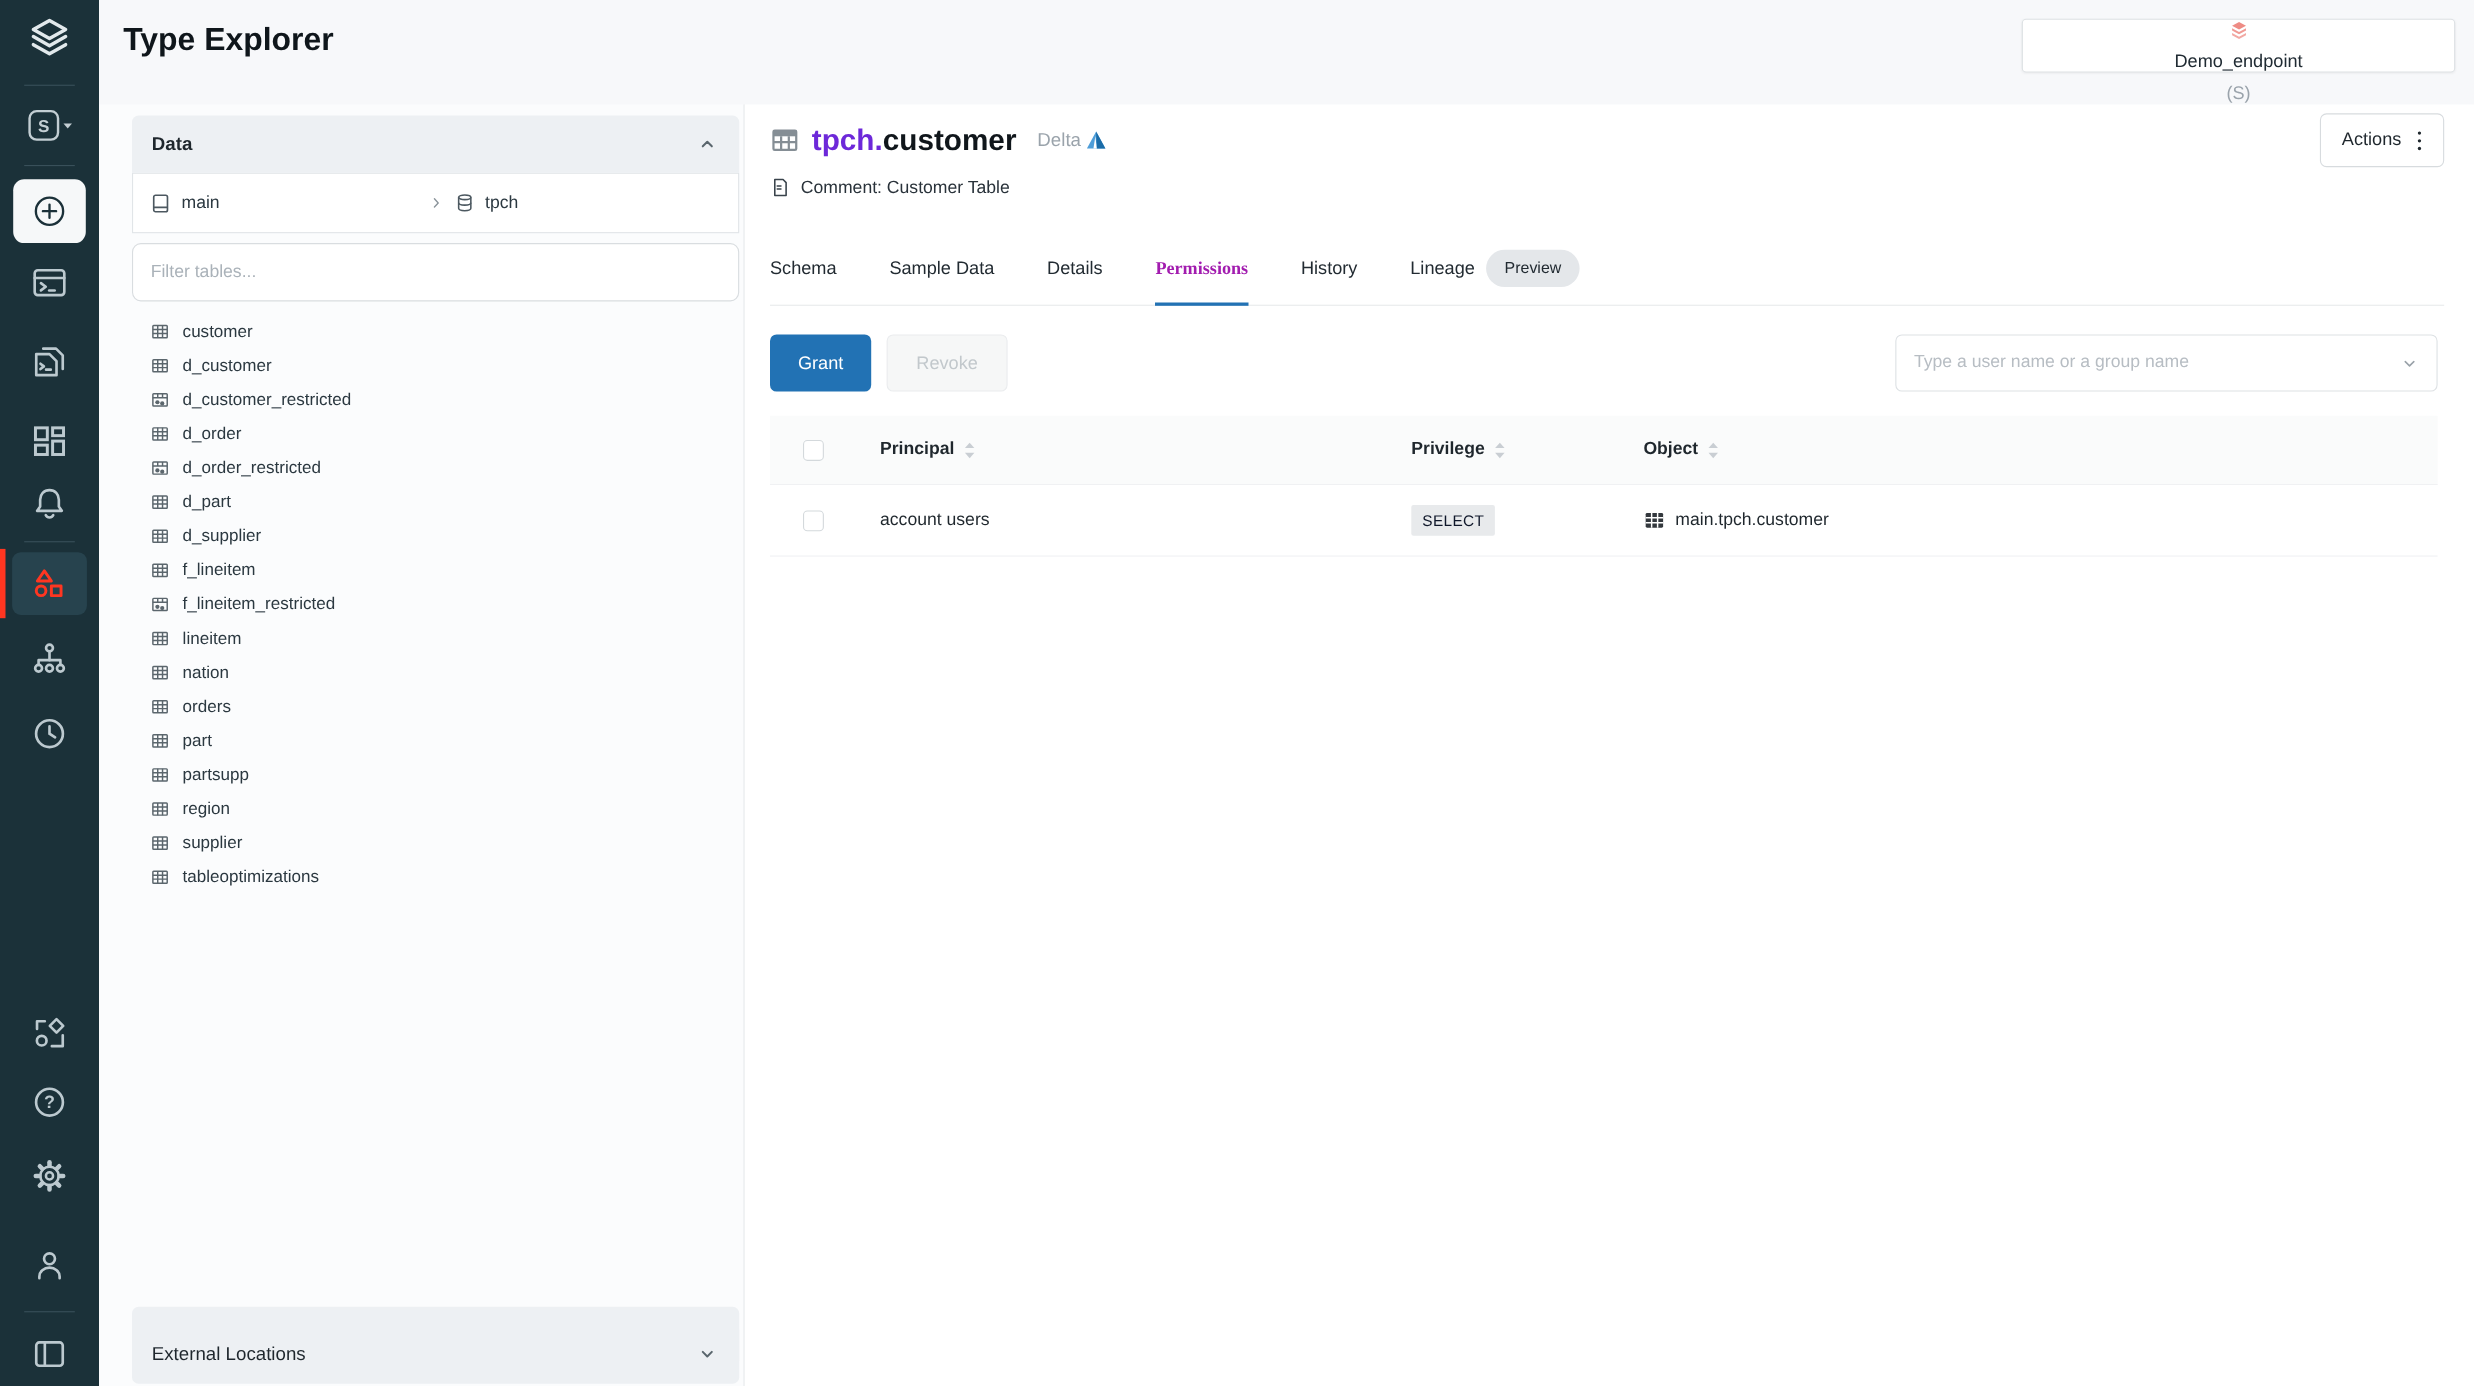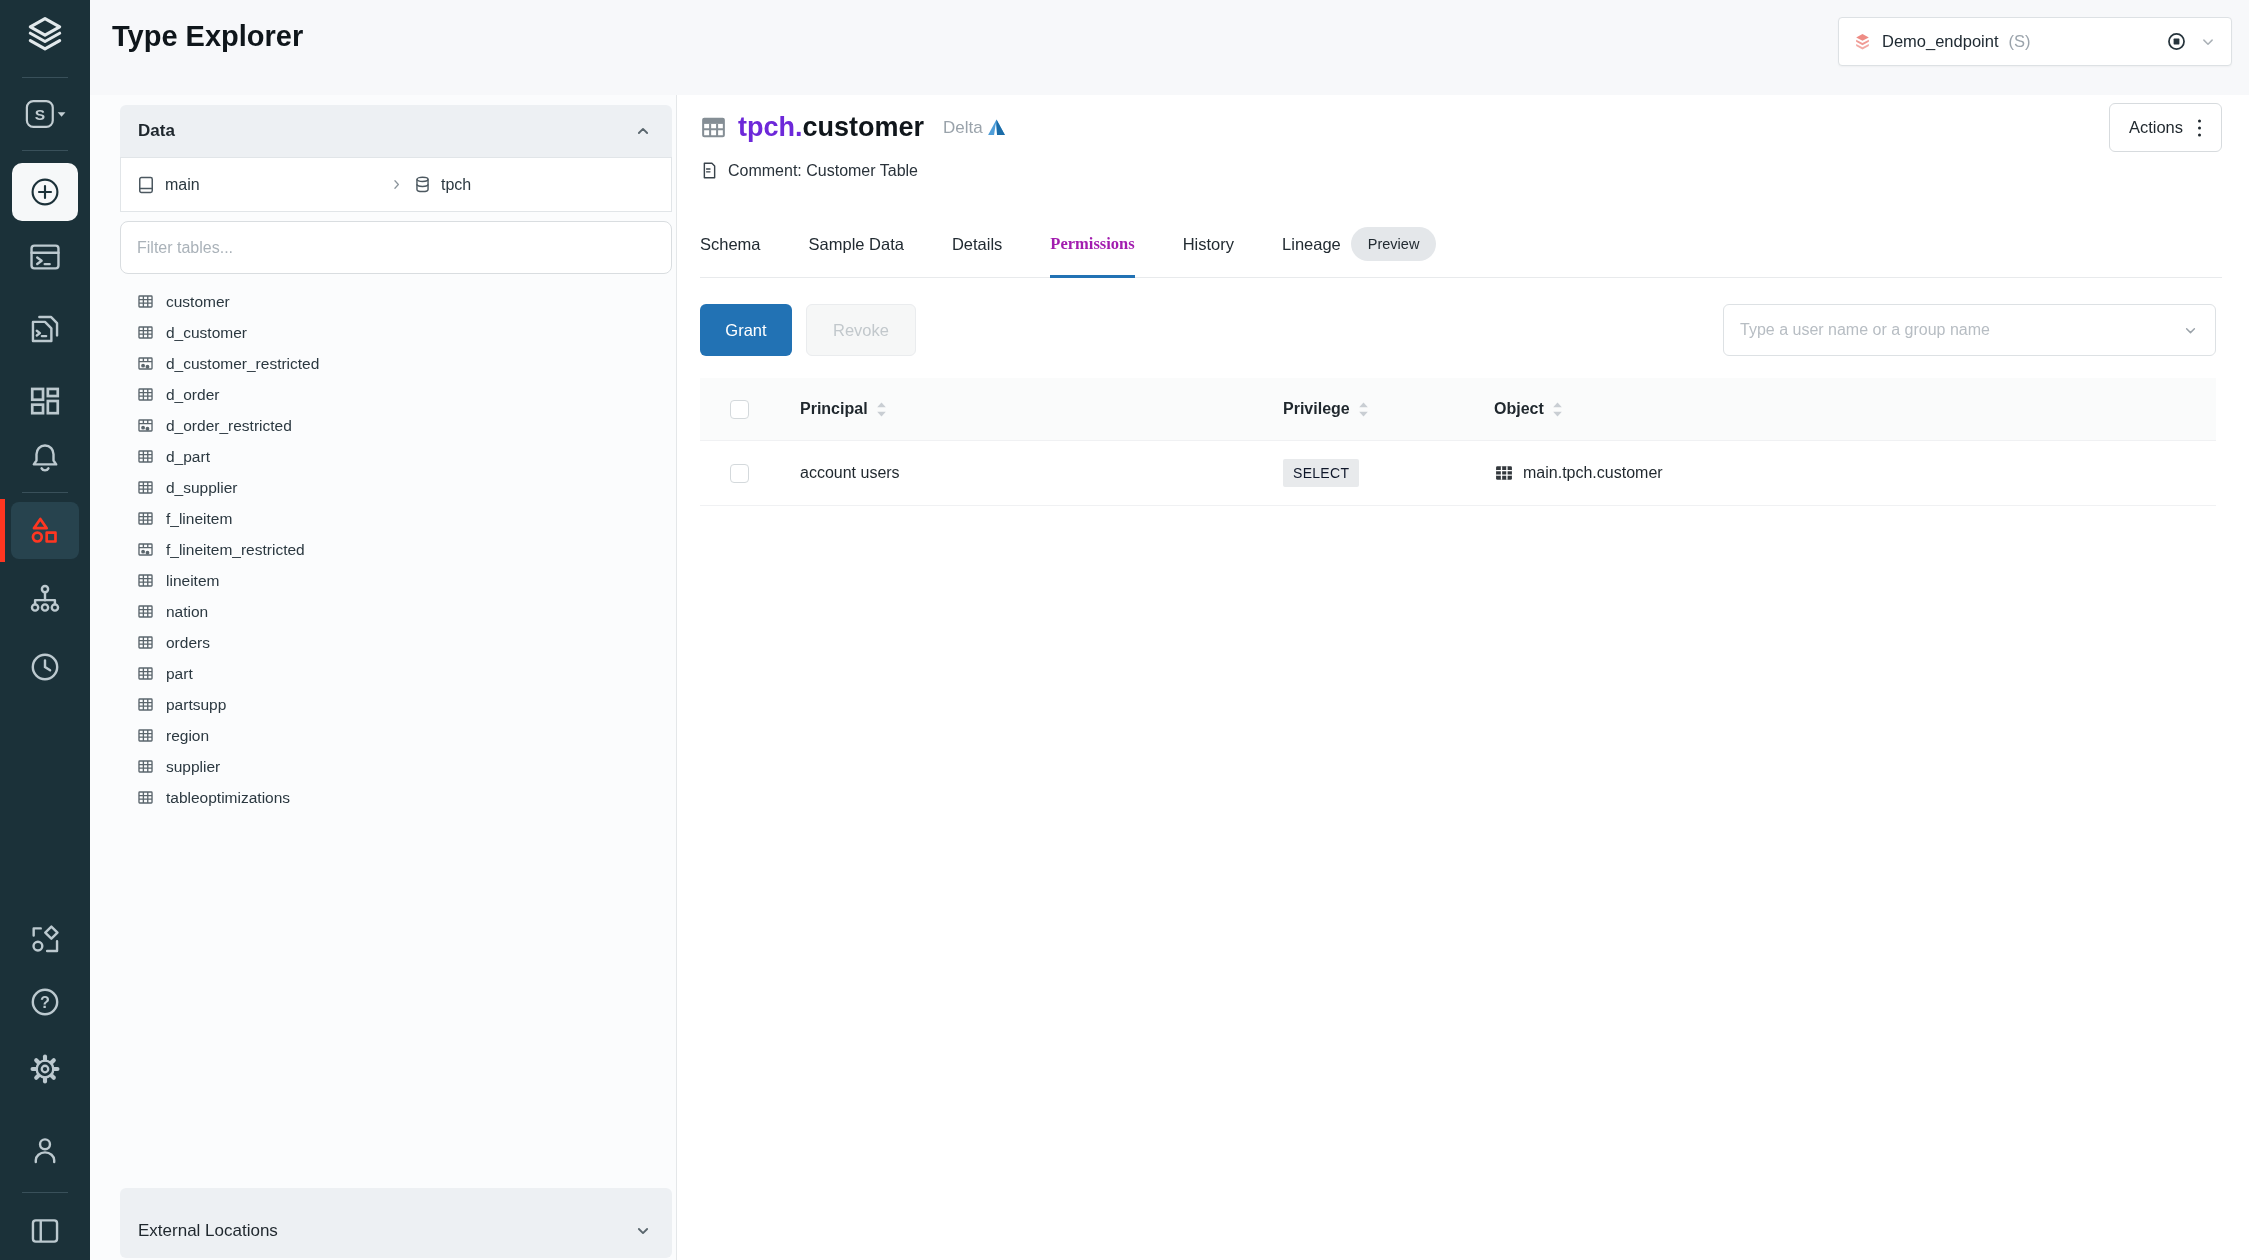--- a/index.html
+++ b/index.html
@@ -22,7 +22,7 @@
 
   
   .page-title { position:absolute; left:112px; top:20px; font-size:29px; font-weight:700; color:#0f161b; }
-  .endpoint { position:absolute; left:1838px; top:17px; width:394px; height:49px; background:#fff; border:1px solid #dde1e4; border-radius:4px; display:flex; align-items:center; padding:0 14px; gap:10px; box-shadow:0 1px 2px rgba(0,0,0,.04); cursor:pointer; }
+  .endpoint { position:absolute; left:1838px; top:17px; width:394px; height:49px; background:#fff; border:1px solid #dde1e4; border-radius:4px; display:flex; align-items:center; padding:0 14px; gap:10px; box-shadow:0 1px 2px rgba(0,0,0,.04); cursor:pointer;flex-direction:column; }
   .endpoint .ep-name { font-size:16.5px; color:#202b33; }
   .endpoint .ep-size { font-size:16.5px; color:#9aa3ab; }
   .endpoint .ep-right { margin-left:auto; display:flex; align-items:center; gap:12px; }

